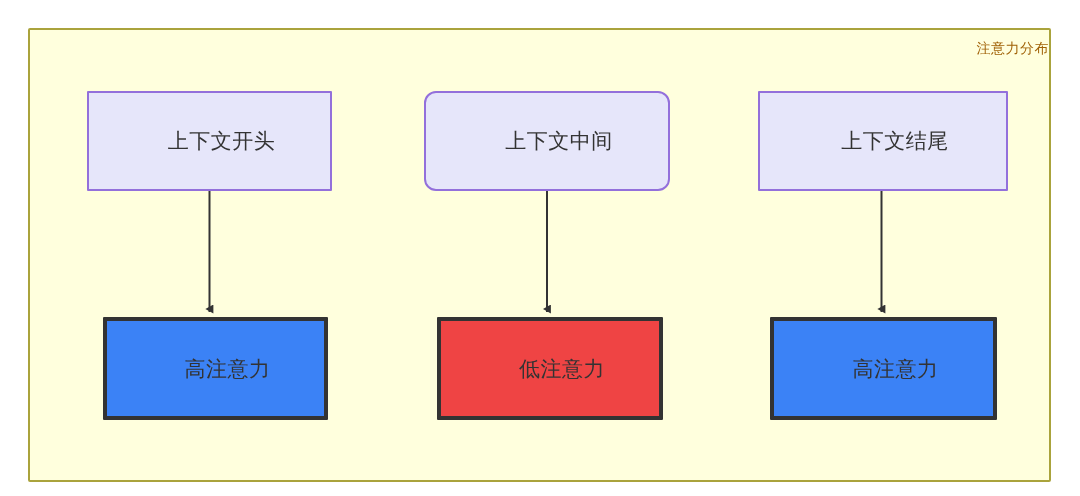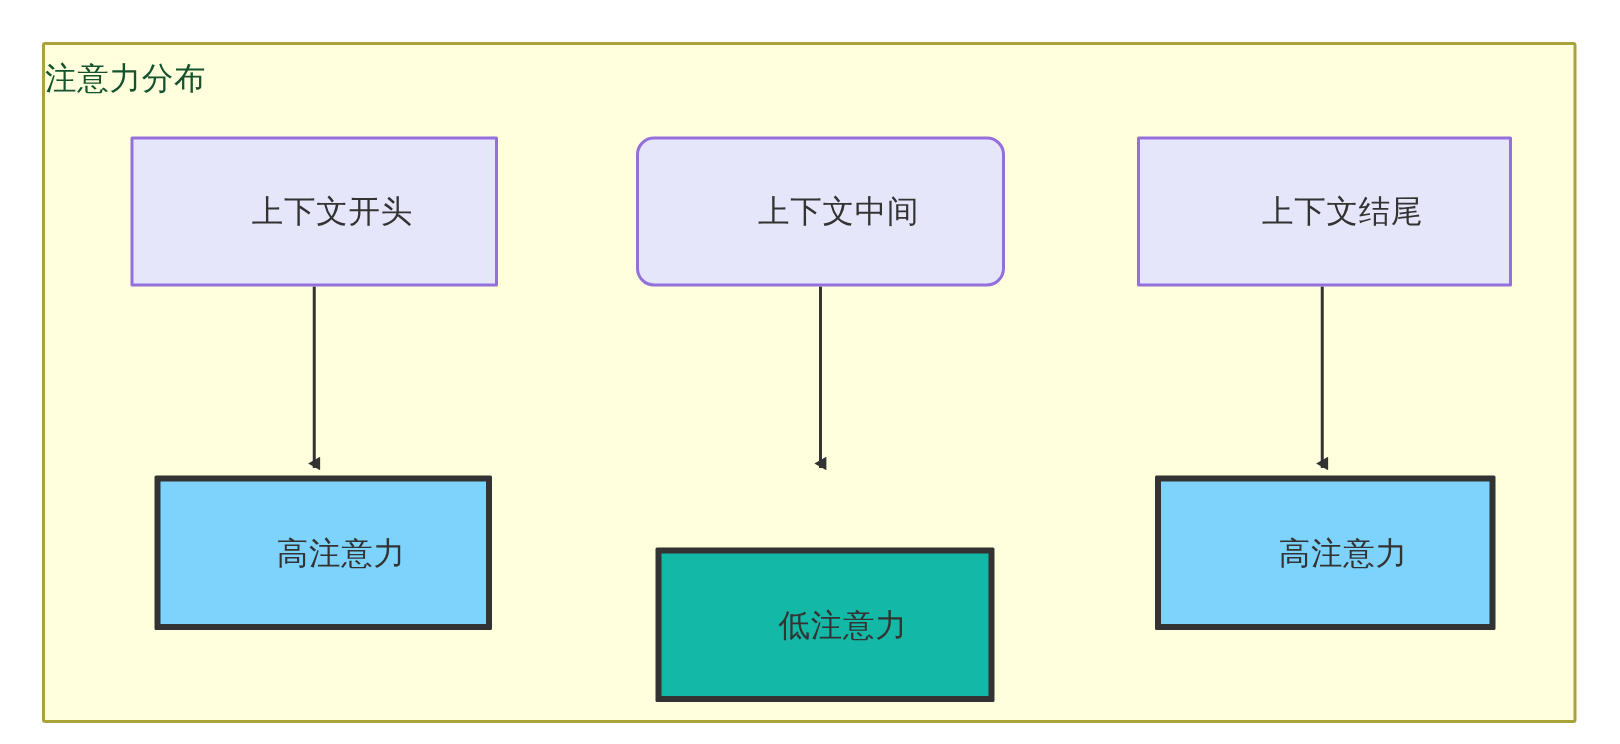--- a/index.html
+++ b/index.html
@@ -41,9 +41,9 @@
     left: 0;
     top: 10px;
     width: 100%;
-    text-align: left;
-    font-size: 21px;
-    color: #14532d;
+    text-align: right;
+    font-size: 14px;
+    color: #a16207;
     line-height: 1.2;
     letter-spacing: 0.5px;
   }

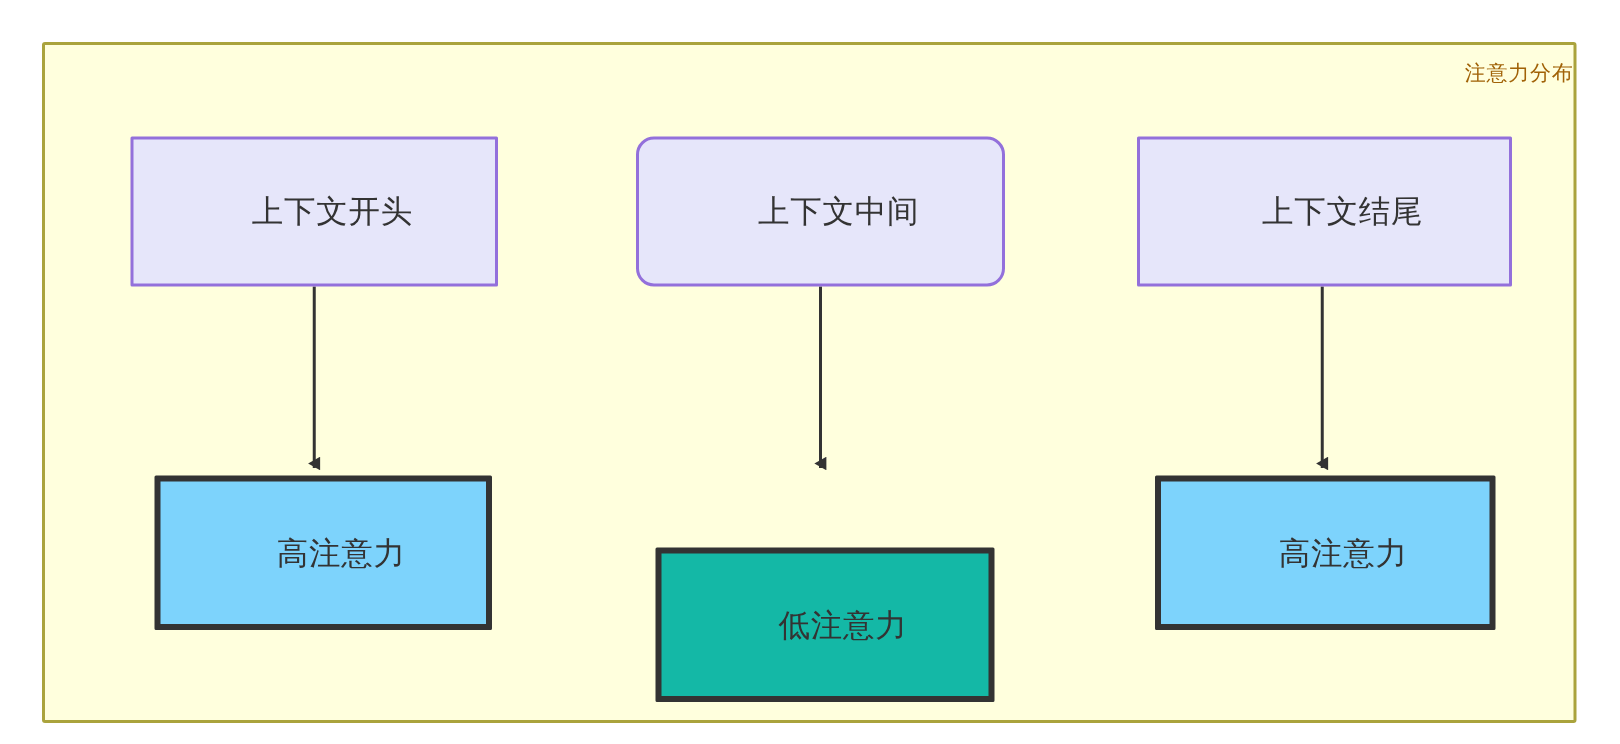--- a/index.html
+++ b/index.html
@@ -76,7 +76,7 @@
   }
 
   .node-attention.fill-high {
-    background: #7dd3fc;
+    background: #3b82f6;
   }
 
   .node-attention.fill-low {

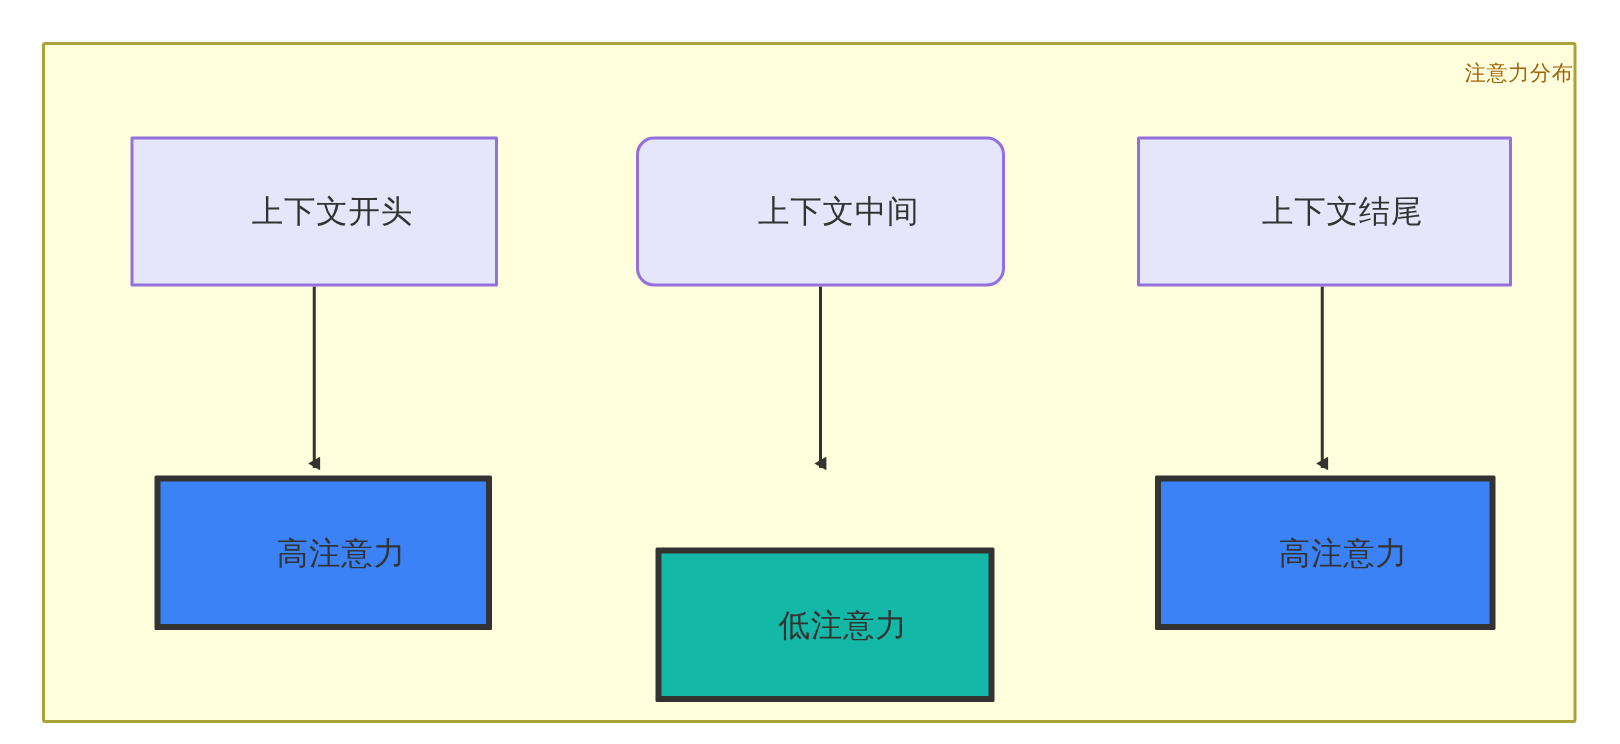--- a/index.html
+++ b/index.html
@@ -80,8 +80,7 @@
   }
 
   .node-attention.fill-low {
-    background: #14b8a6;
-    margin-top: 48px;
+    background: #ef4444;
   }
 
   

